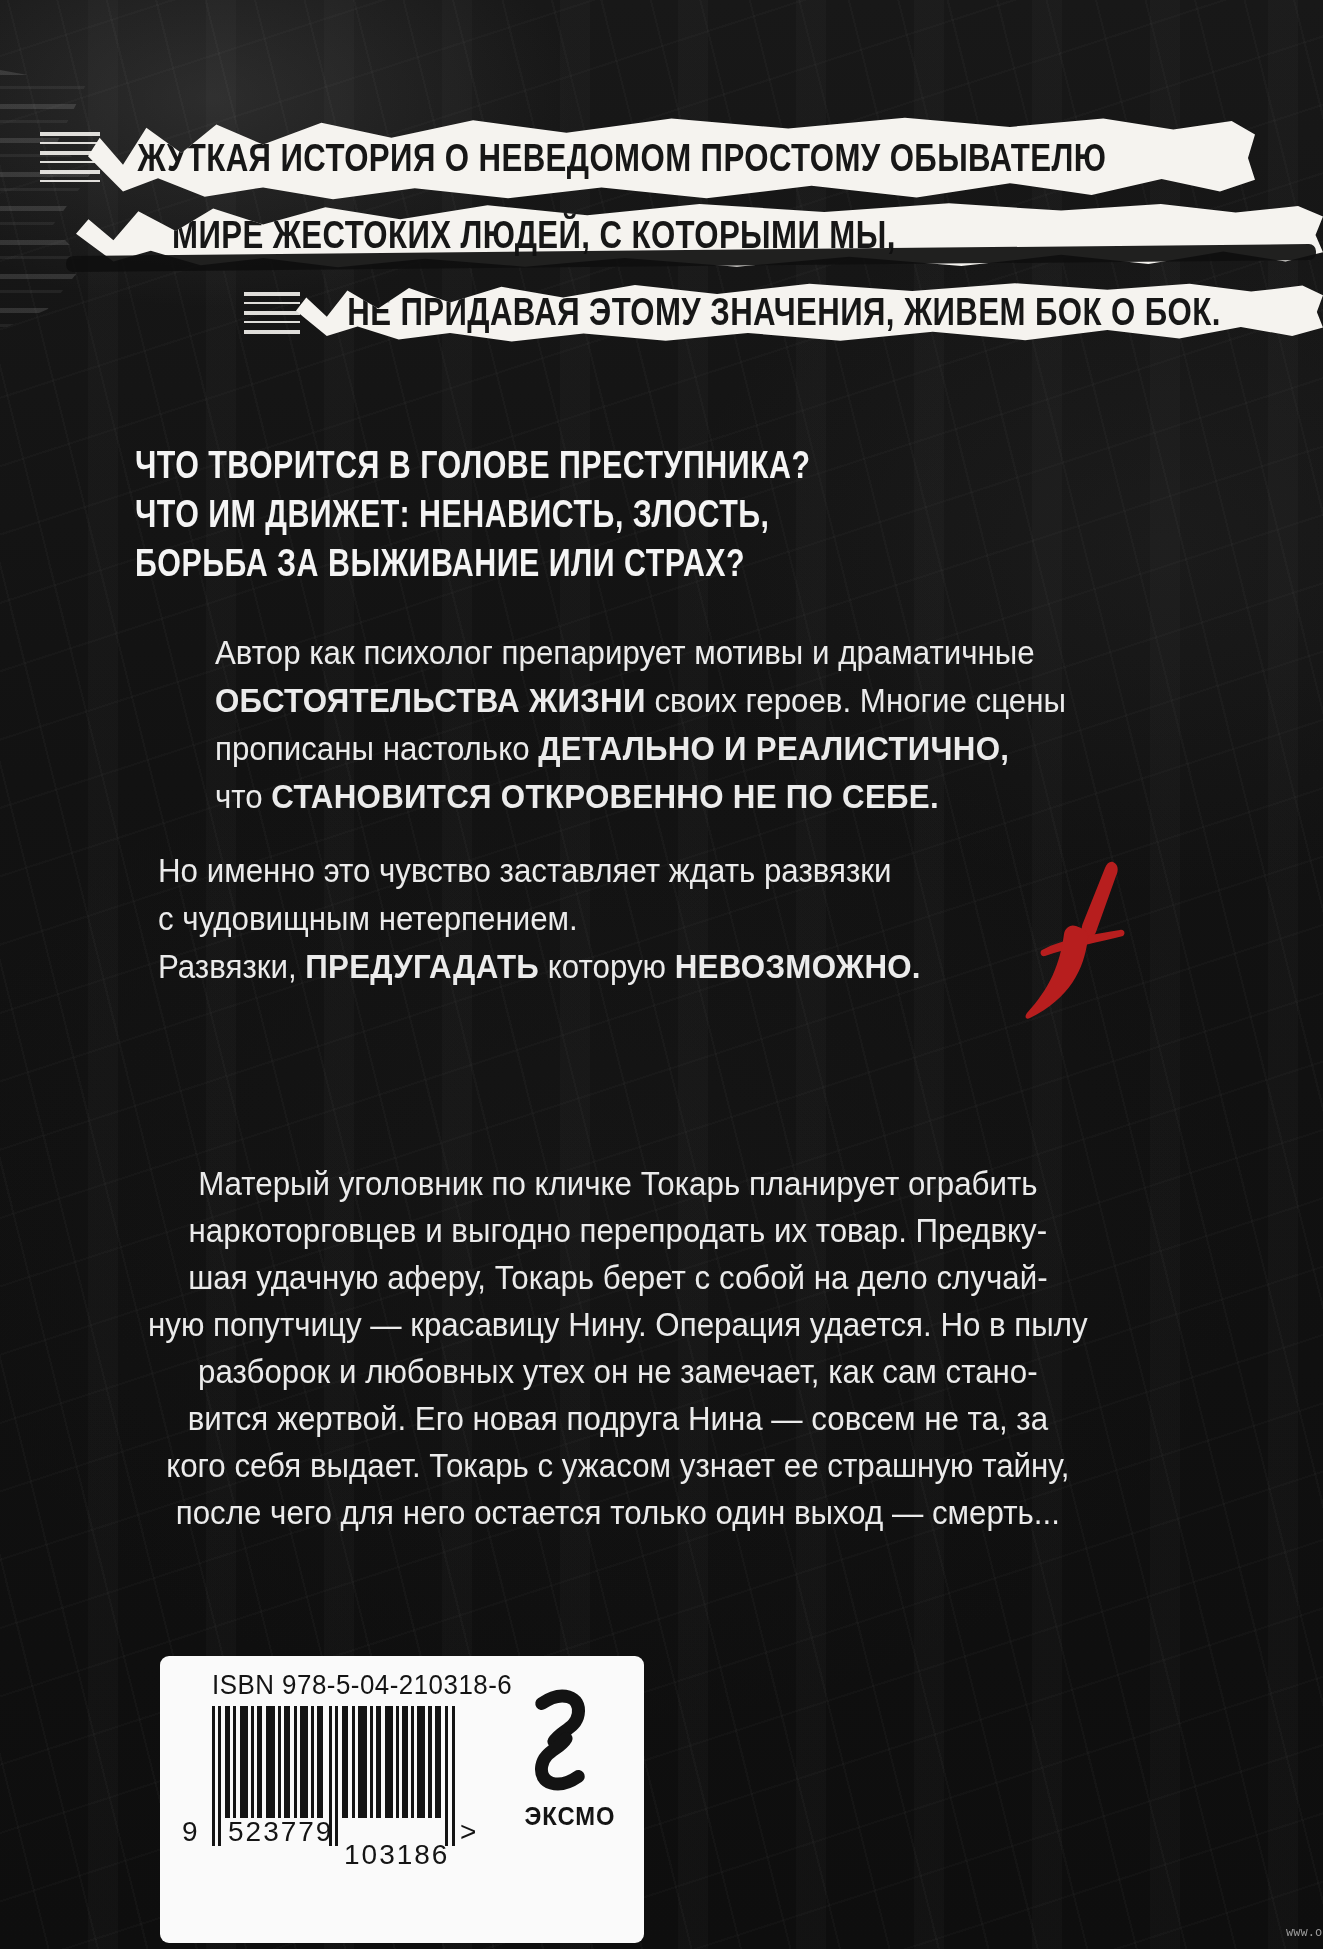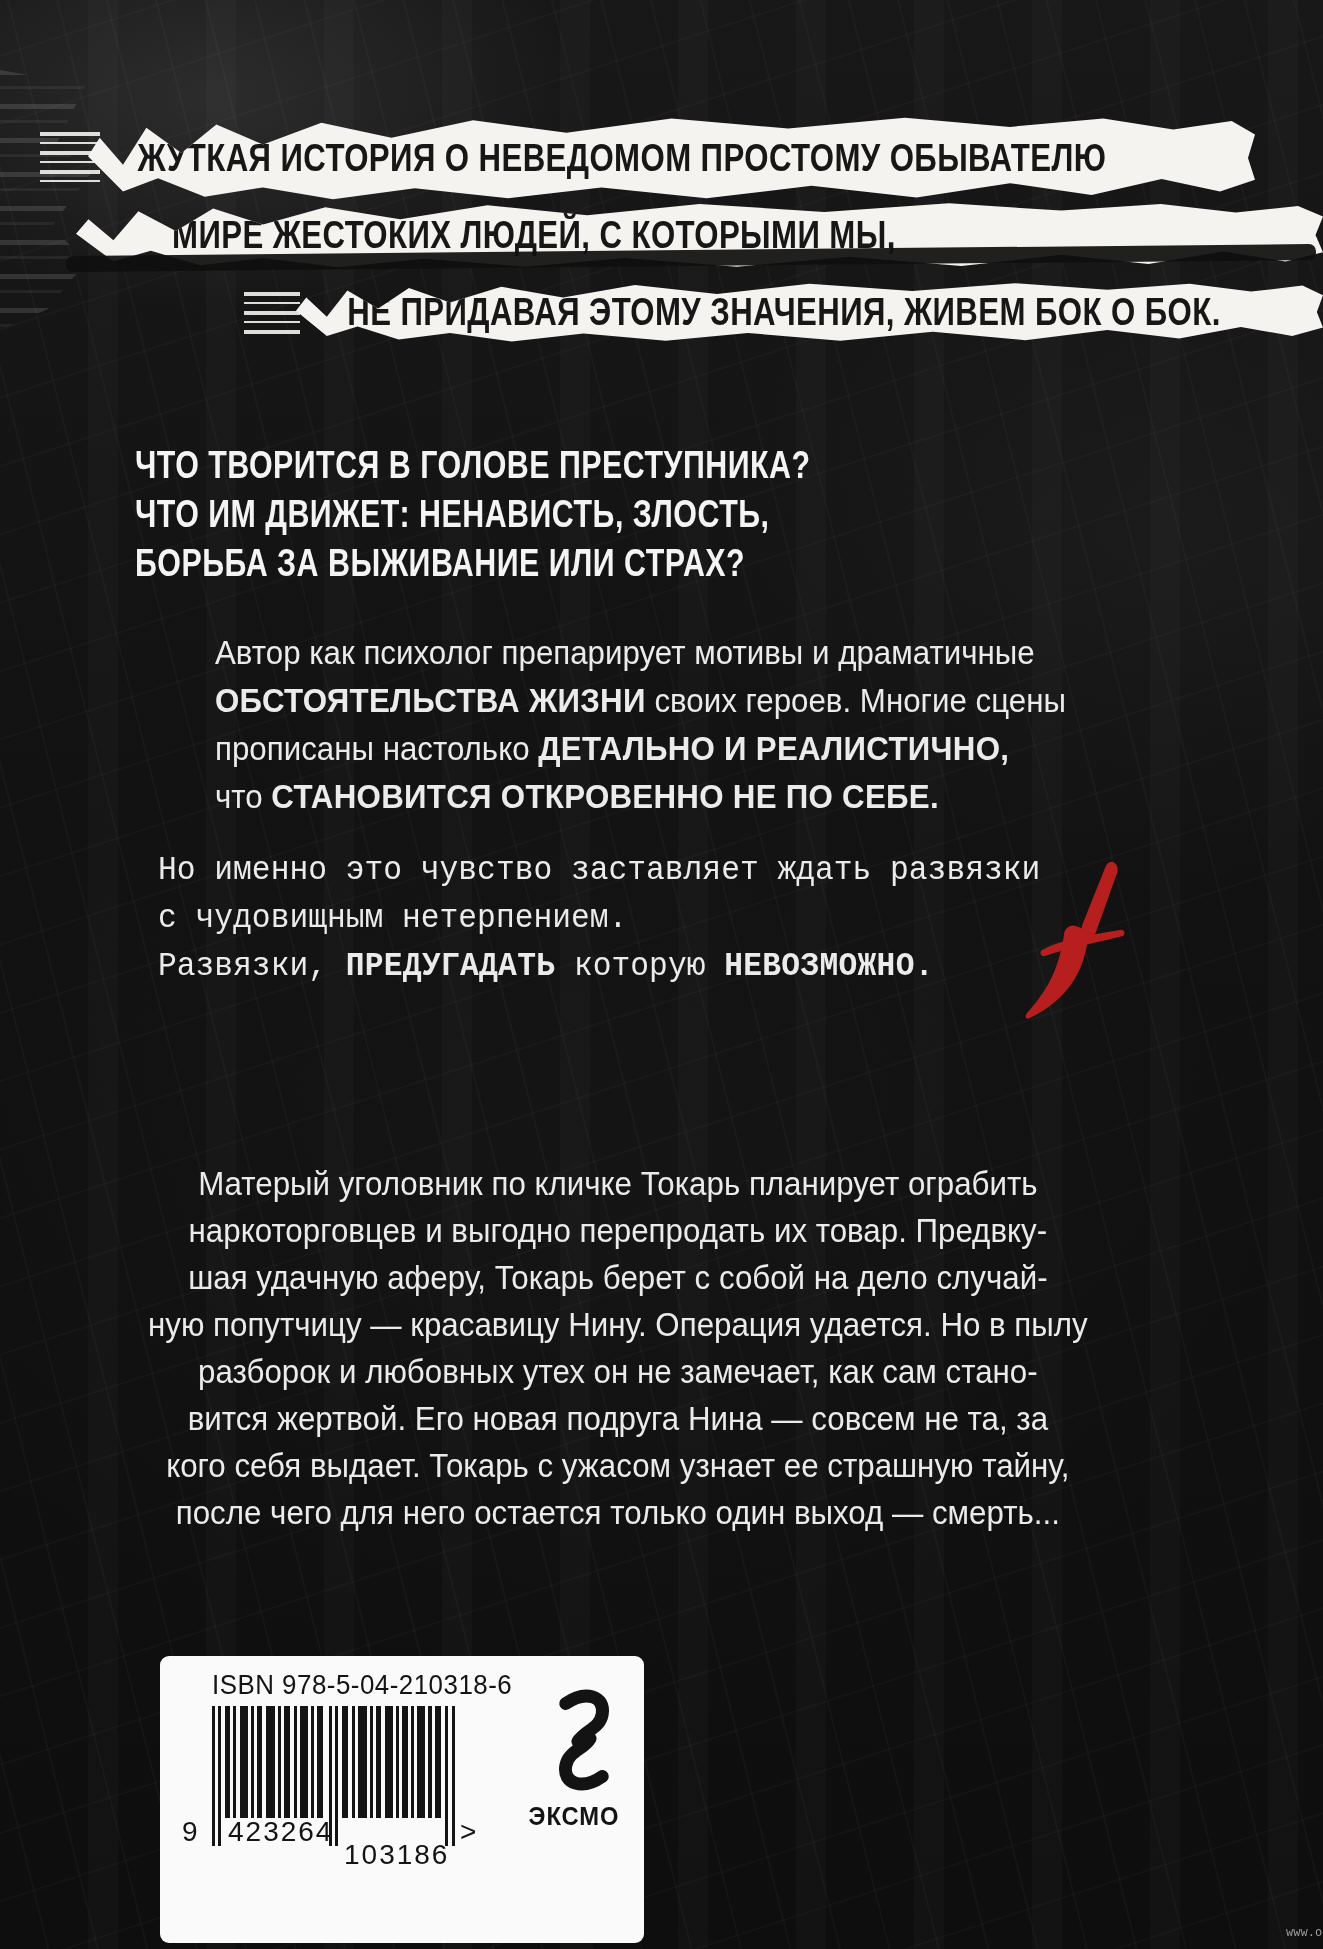--- a/index.html
+++ b/index.html
@@ -103,7 +103,7 @@
     <span class="ln"><span>что </span><b>СТАНОВИТСЯ ОТКРОВЕННО НЕ ПО СЕБЕ.</b></span>
   </div>
 
-  <div class="body-par" style="left:158px; top:846px;font-family:Liberation Mono, monospace;">
+  <div class="body-par" style="left:158px; top:846px;">
     <span class="ln">Но именно это чувство заставляет ждать развязки</span>
     <span class="ln">с чудовищным нетерпением.</span>
     <span class="ln"><span>Развязки, </span><b>ПРЕДУГАДАТЬ</b><span> которую </span><b>НЕВОЗМОЖНО.</b></span>

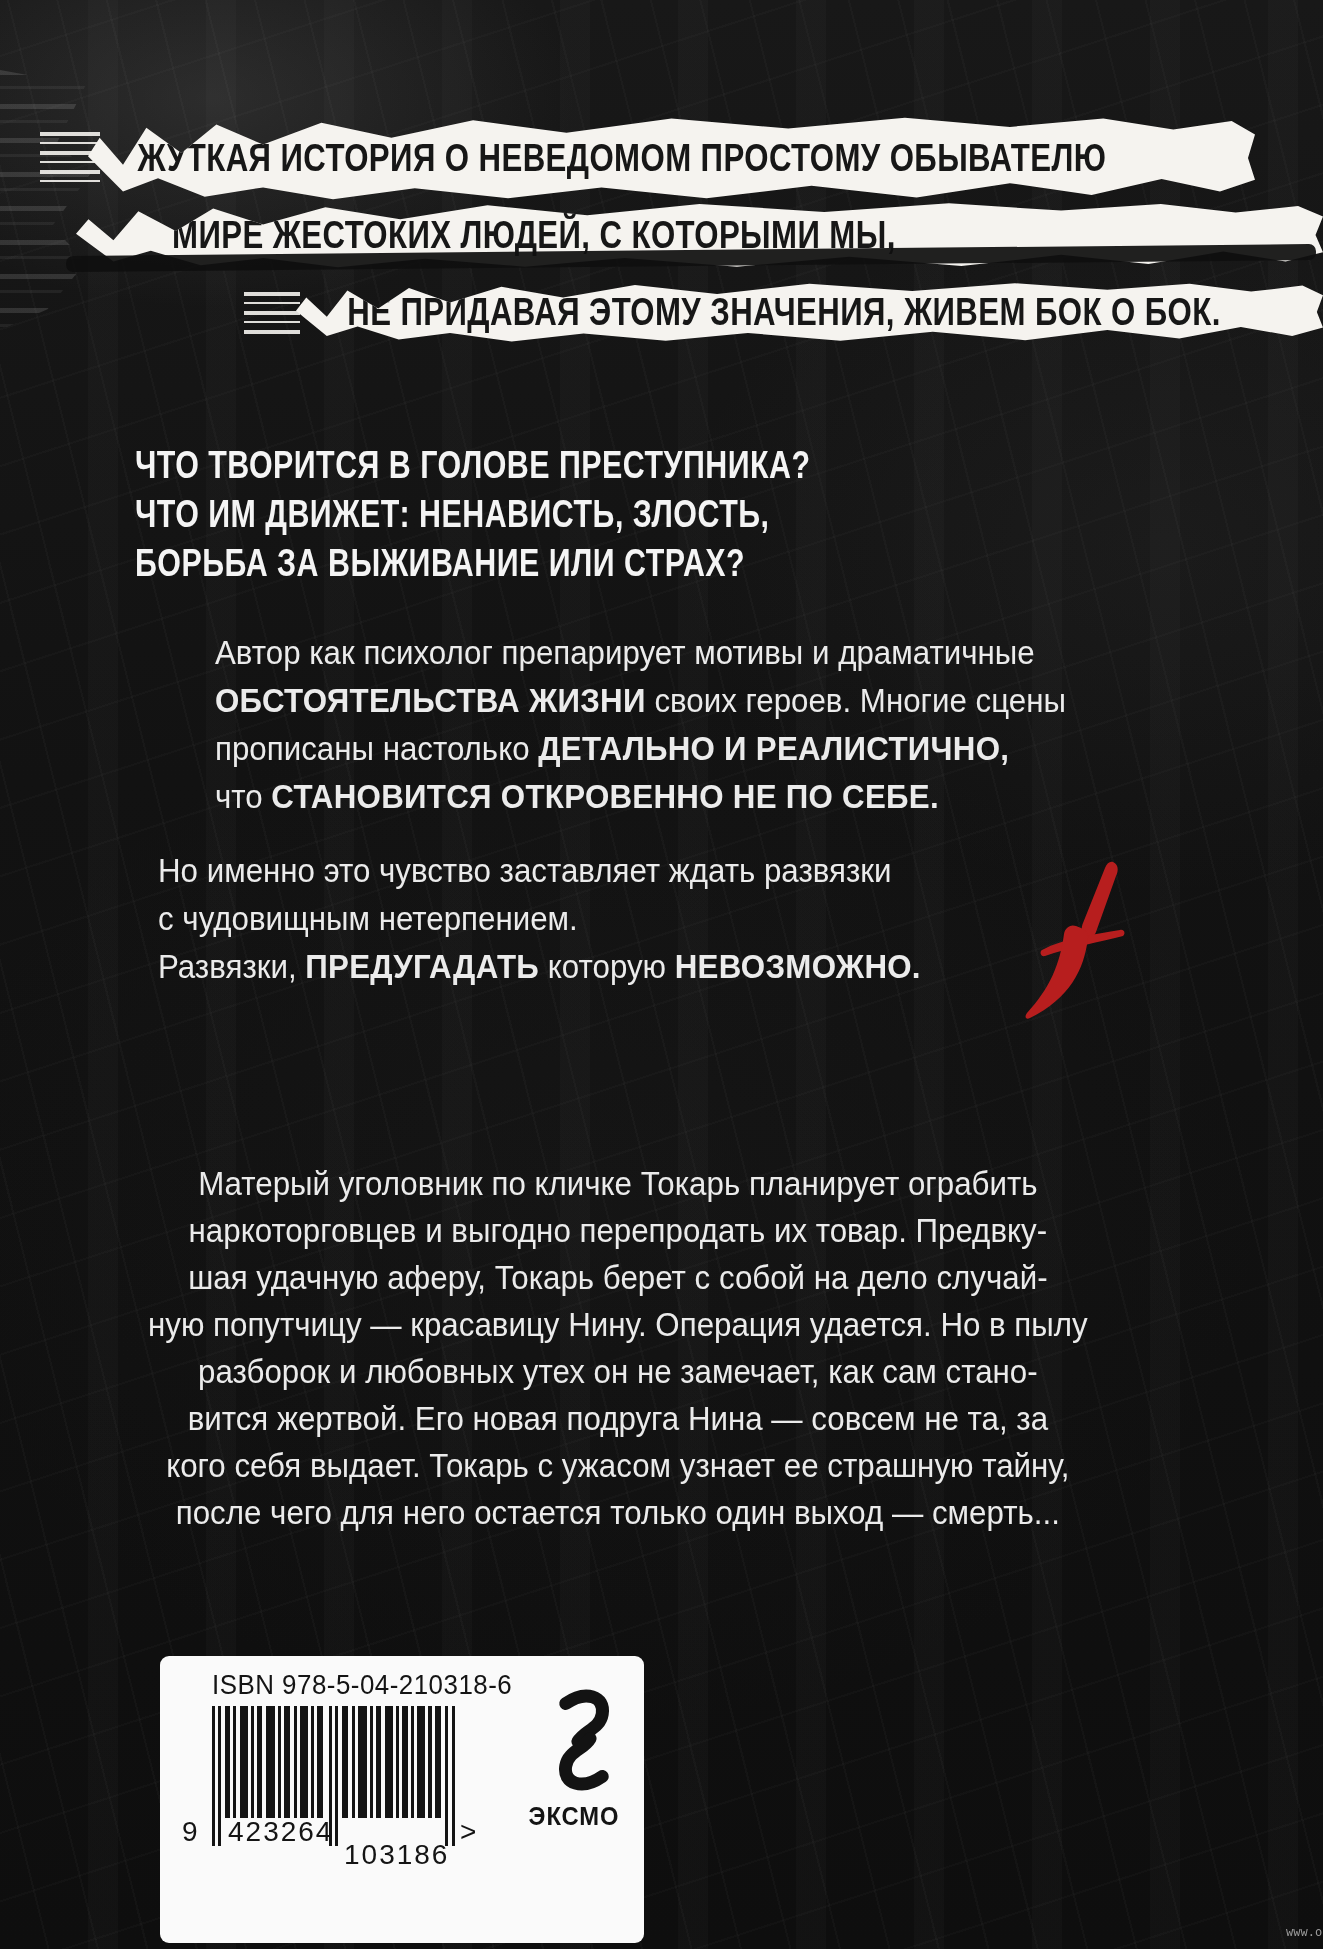--- a/index.html
+++ b/index.html
@@ -175,7 +175,7 @@
         </g>
       </svg>
       <span class="bdigit d9">9</span>
-      <span class="bdigit g1">423264</span>
+      <span class="bdigit g1">523779</span>
       <span class="bdigit g2">103186</span>
       <span class="bdigit gt">&gt;</span>
     </div>

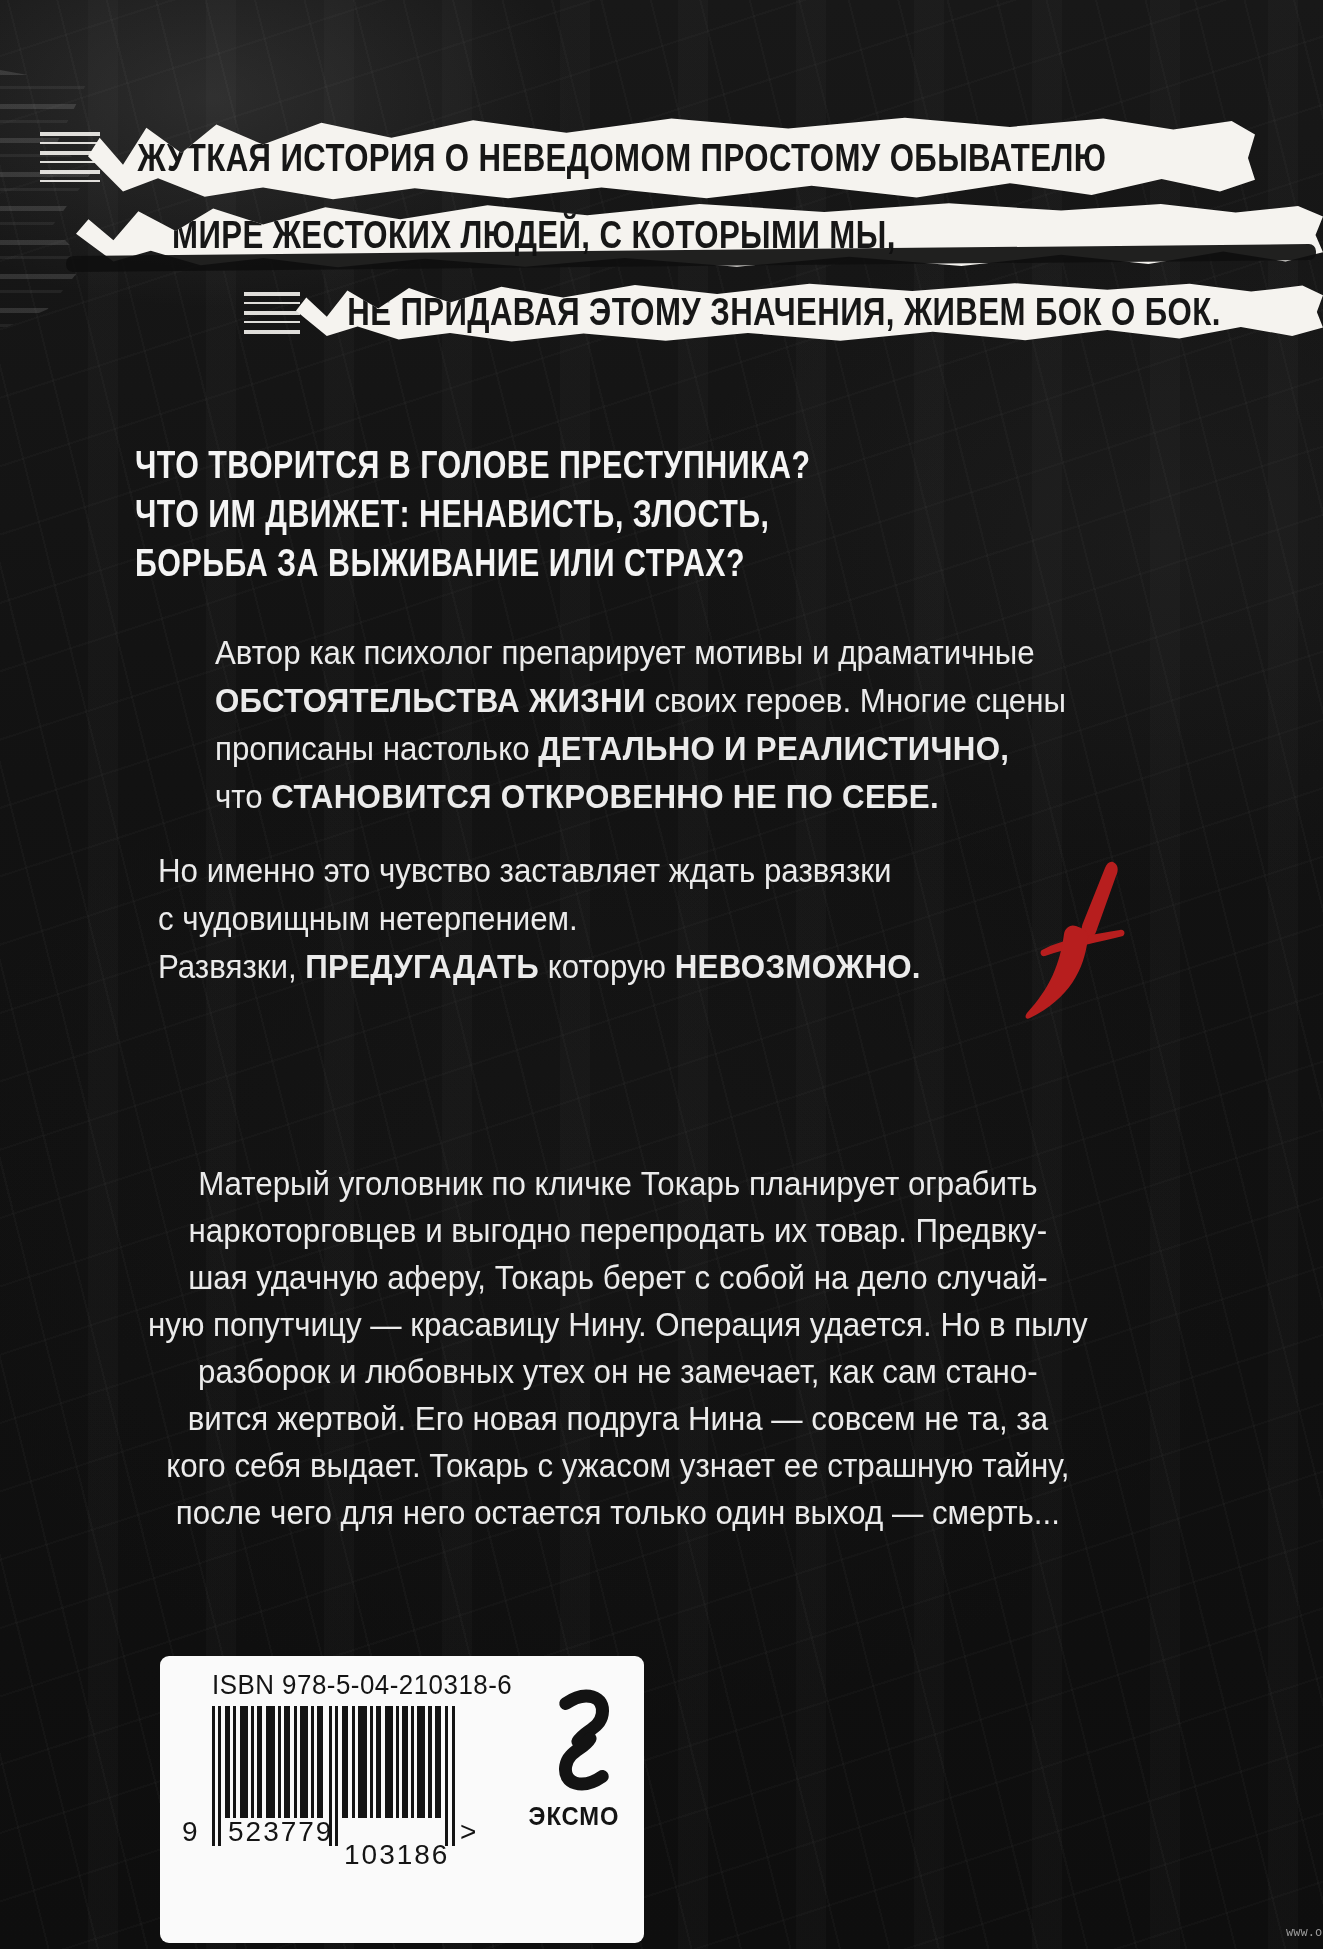--- a/index.html
+++ b/index.html
@@ -61,7 +61,7 @@
   .barcode-wrap{ position:absolute; left:52px; top:50px; width:250px; height:152px; }
   .bdigit{ position:absolute; top:110px; font-size:28px; letter-spacing:2px; white-space:nowrap; font-weight:400; }
   .d9{ left:-30px; } .g1{ left:16px; } .g2{ left:132px;margin-top:23px; } .gt{ left:248px; letter-spacing:0; }
-  .pub{ position:absolute; left:362px; top:30px; width:100px; text-align:right; }
+  .pub{ position:absolute; left:362px; top:30px; width:100px; text-align:left; }
   .pub-name{ font-weight:800; font-size:25px; letter-spacing:1px; margin-top:4px; transform:scaleX(.95); transform-origin:center top;}
   .watermark{
     position:absolute; left:1258px; top:1925px; font-family:"DejaVu Sans Mono", monospace;

